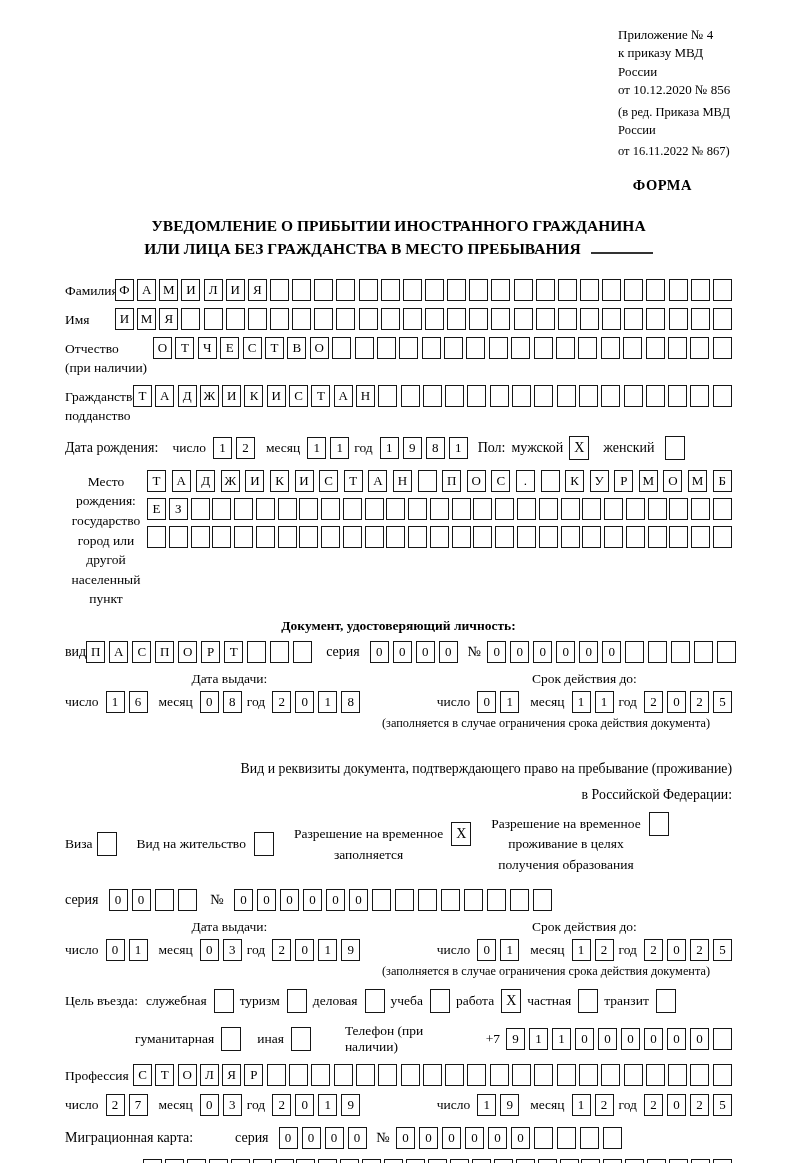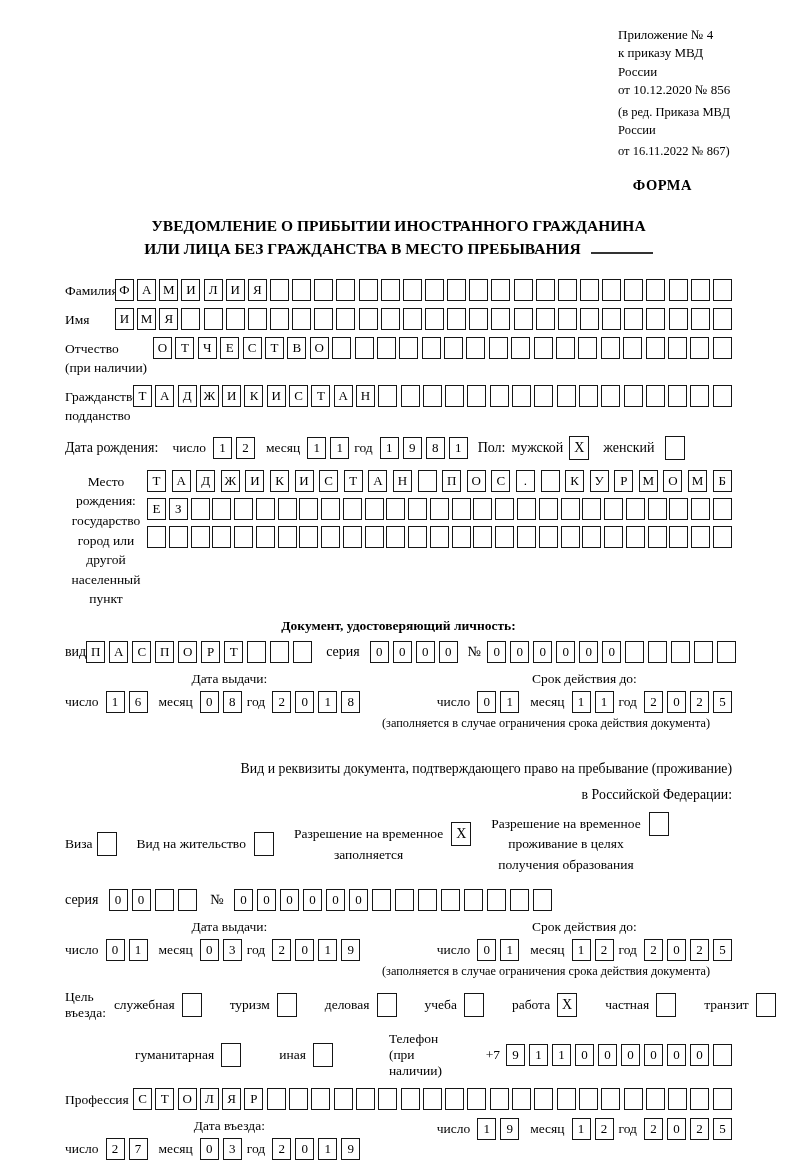--- a/index.html
+++ b/index.html
@@ -60,7 +60,7 @@
   .chk-item .cbox { margin-left:8px; }
 
   .purpose-row { display:flex; align-items:center; margin-top:10px; font-size:13.5px; }
-  .purpose-row .p-item { display:flex; align-items:center; margin-right:28px; }
+  .purpose-row .p-item { display:flex; align-items:center; margin-right:6px; }
   .purpose-row .p-item .cbox { margin-left:7px; }
 
   .rep-wrap { display:flex; margin-top:10px; }

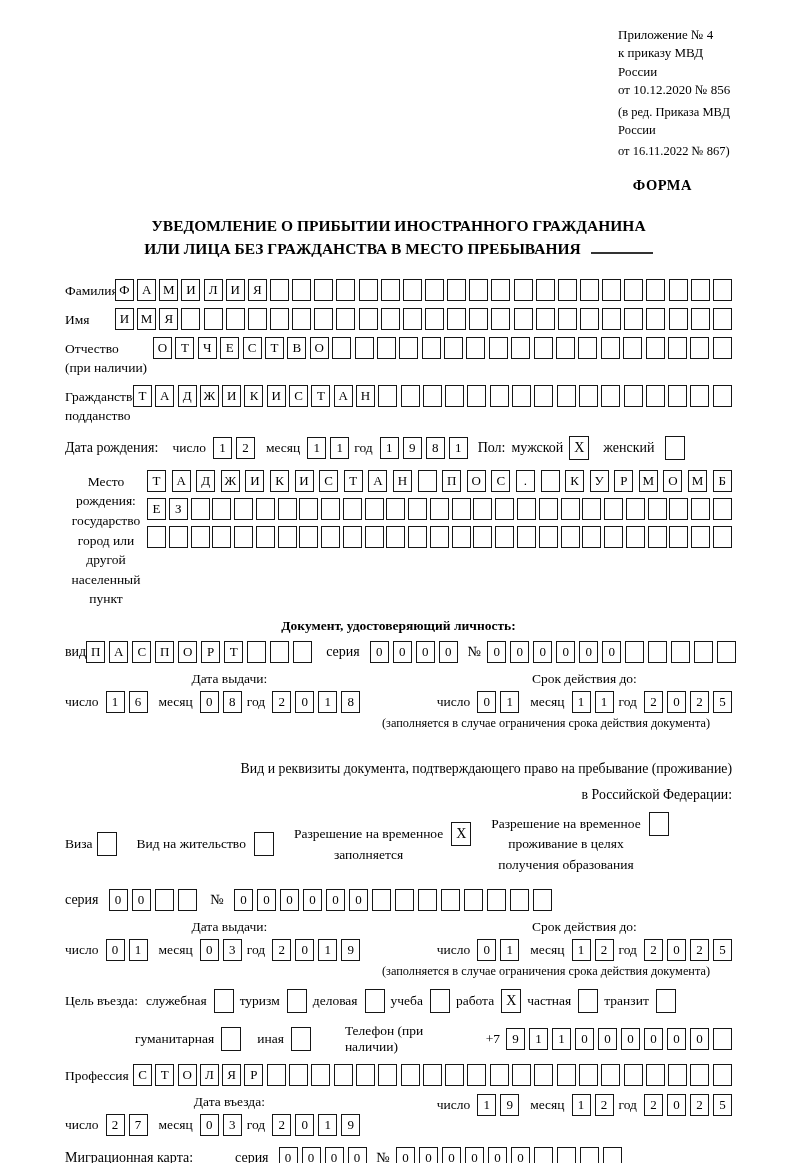--- a/index.html
+++ b/index.html
@@ -636,7 +636,6 @@
 
   <div class="two-col">
     <div class="col-l">
-      <div class="col-h">Дата въезда:</div>
       <div class="dgroup">
         <span class="lbl">число</span>
         <span class="cells-gap">

